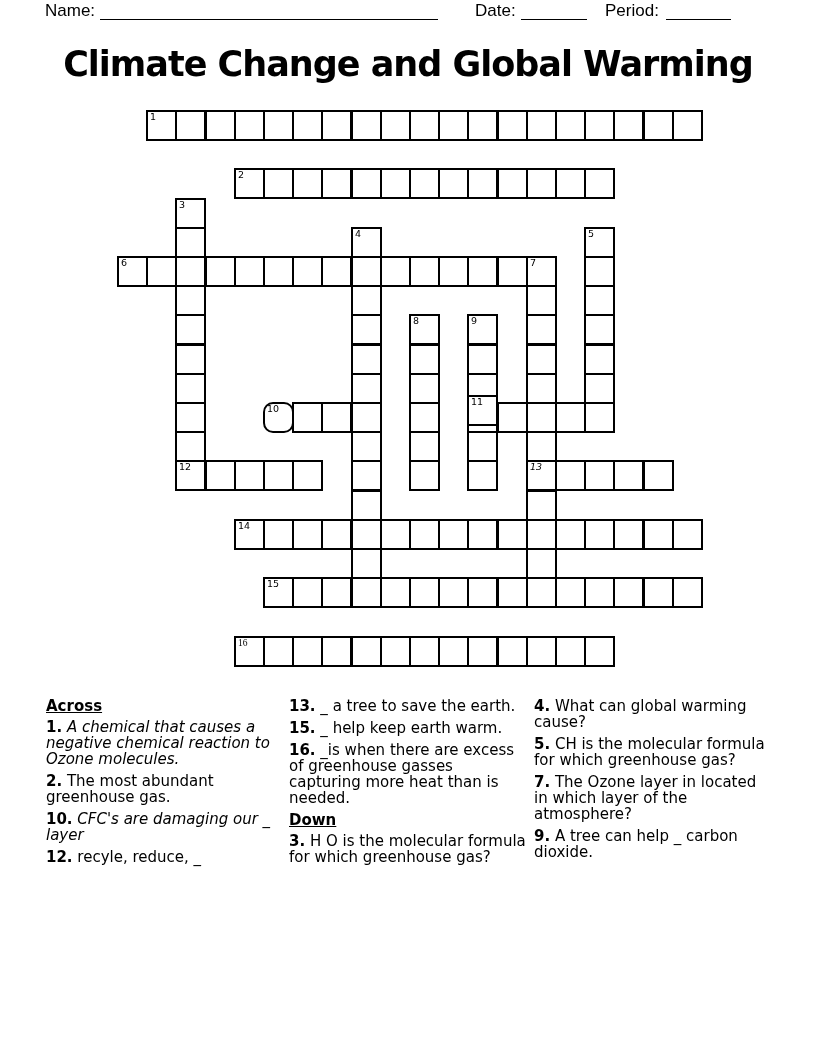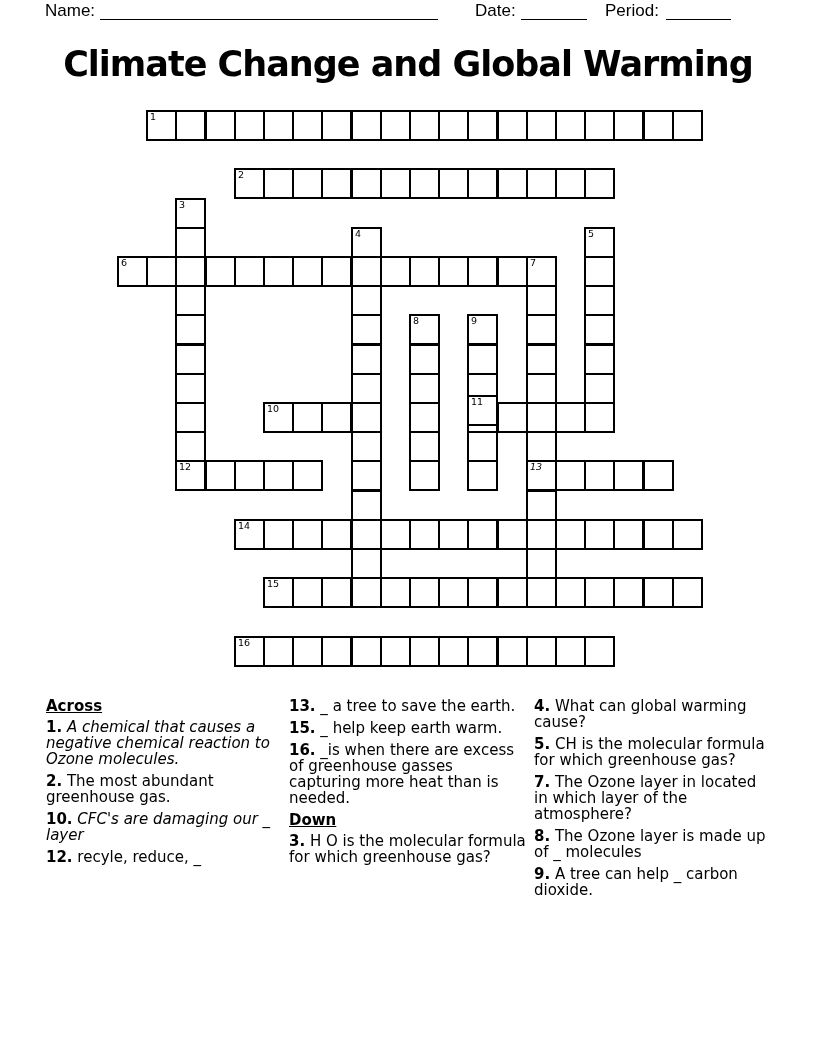--- a/index.html
+++ b/index.html
@@ -161,7 +161,7 @@
     <div class="cell" style="left: 467px; top: 402px;"></div>
     <div class="cell" style="left: 467px; top: 431px;"></div>
     <div class="cell" style="left: 467px; top: 460px;"></div>
-    <div class="cell" style="left: 263px; top: 402px;">
+    <div class="cell" style="left: 263px; top: 402px; border-radius: 10px;">
       <span class="cellnum">10</span>
     </div>
     <div class="cell" style="left: 292px; top: 402px;"></div>

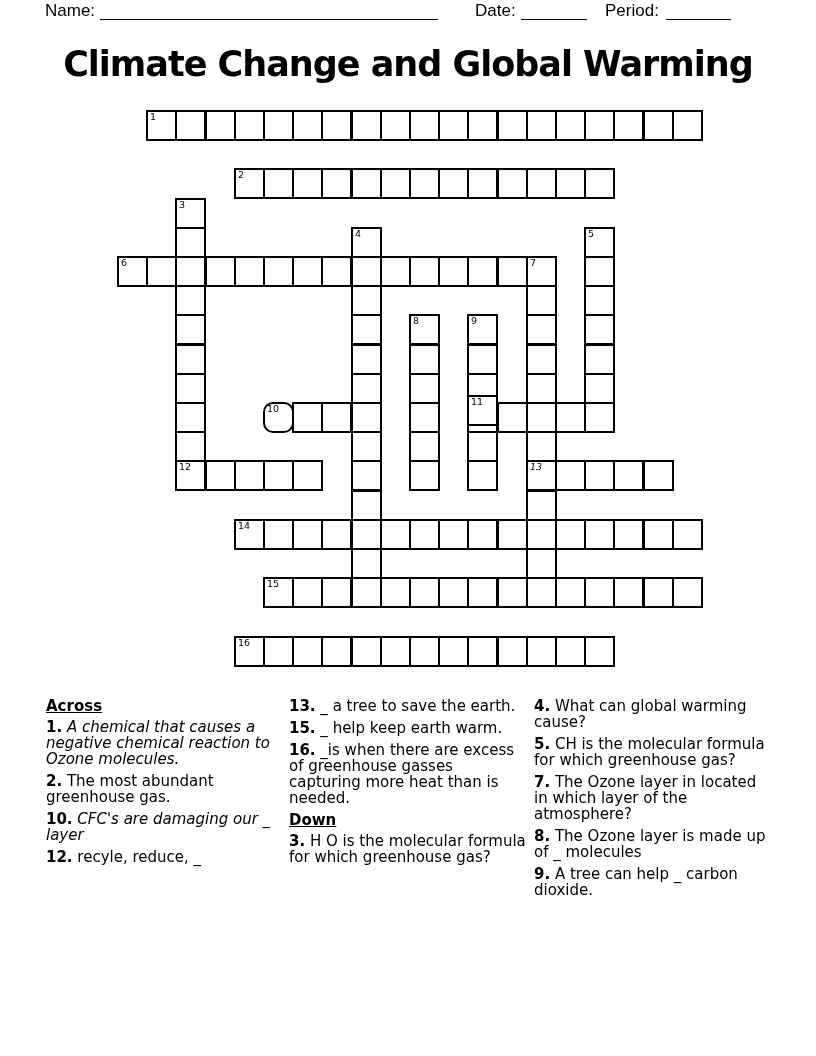--- a/index.html
+++ b/index.html
@@ -223,7 +223,7 @@
     <div class="cell" style="left: 613px; top: 577px;"></div>
     <div class="cell" style="left: 643px; top: 577px;"></div>
     <div class="cell" style="left: 672px; top: 577px;"></div>
-    <div class="cell" style="left: 234px; top: 636px;">
+    <div class="cell" style="left: 234px; top: 636px; font-family: Liberation Serif, serif;">
       <span class="cellnum">16</span>
     </div>
     <div class="cell" style="left: 263px; top: 636px;"></div>

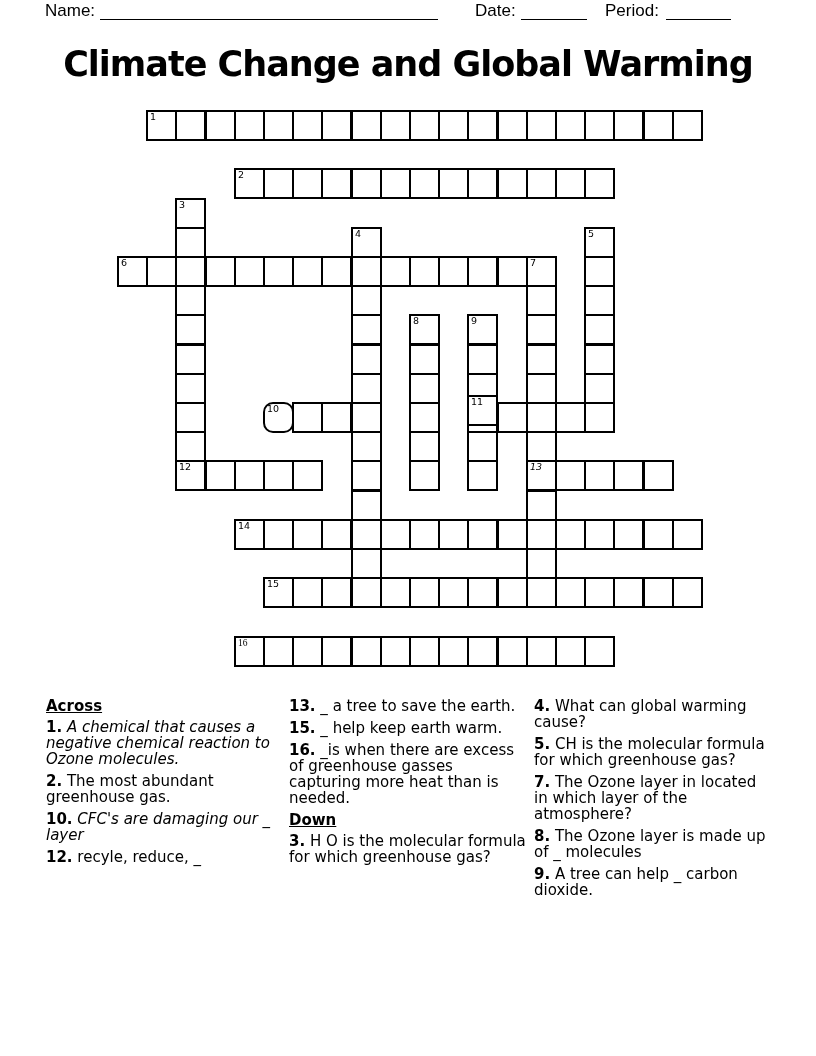--- a/index.html
+++ b/index.html
@@ -258,7 +258,6 @@
     <div class="clue"><span class="cnum">4.</span> <span class="ctext">What can global warming cause?</span></div>
     <div class="clue"><span class="cnum">5.</span> <span class="ctext">CH is the molecular formula for which greenhouse gas?</span></div>
     <div class="clue"><span class="cnum">7.</span> <span class="ctext">The Ozone layer in located in which layer of the atmosphere?</span></div>
-    <div class="clue"><span class="cnum">8.</span> <span class="ctext">The Ozone layer is made up of _ molecules</span></div>
     <div class="clue"><span class="cnum">9.</span> <span class="ctext">A tree can help _ carbon dioxide.</span></div>
   </div>
 

